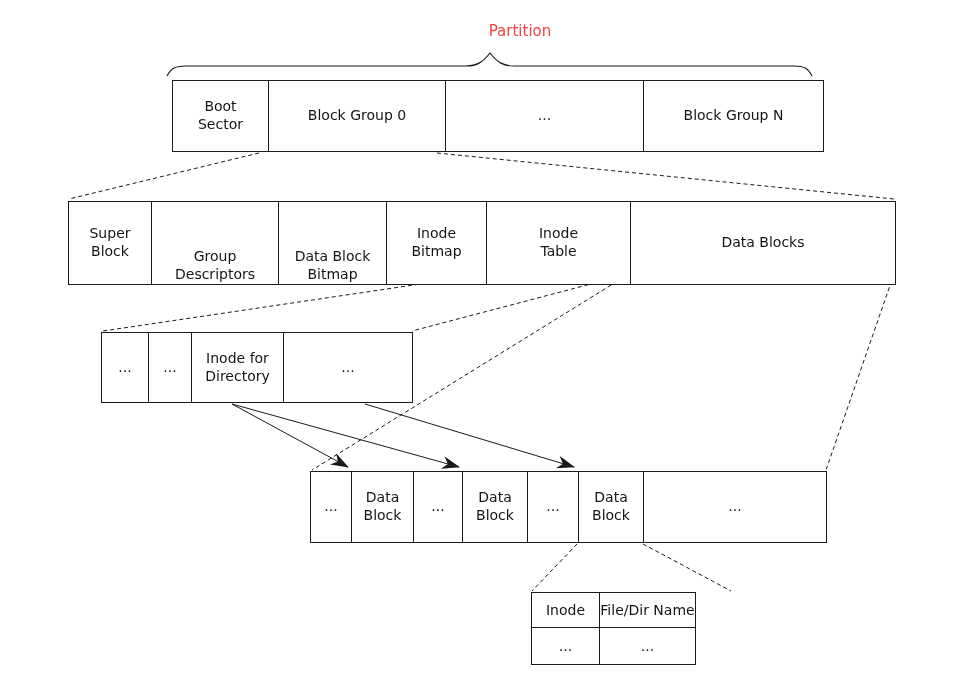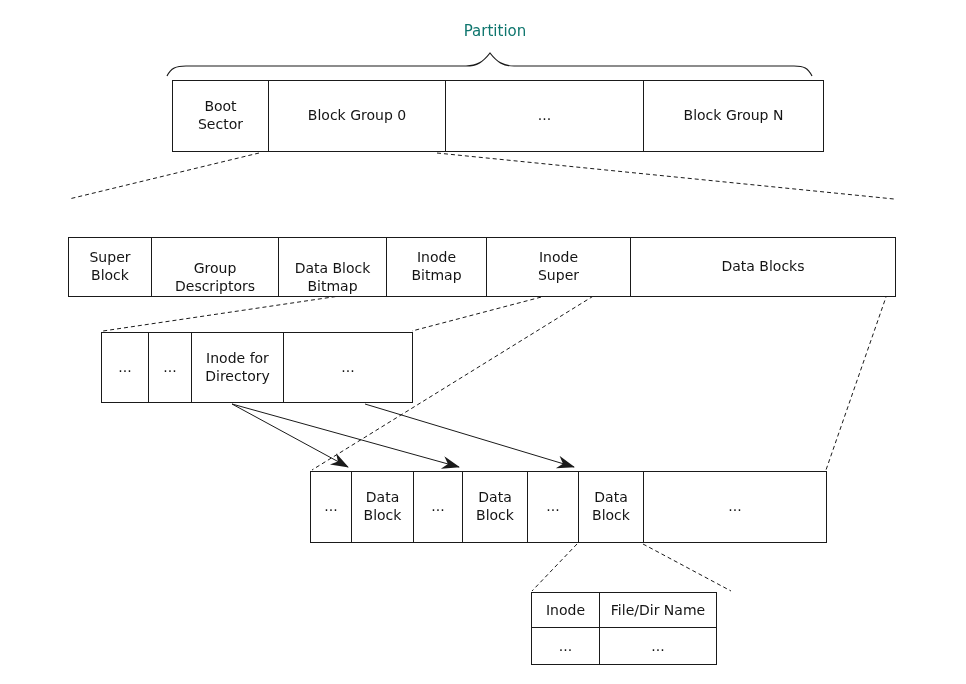--- a/index.html
+++ b/index.html
@@ -9,8 +9,8 @@
     overflow:hidden;
   }
   .diagram-title {
-    position:absolute; left:430px; top:22px; width:130px;
-    text-align:center; font-size:15px; color:#0f766e;
+    position:absolute; left:455px; top:22px; width:130px;
+    text-align:center; font-size:15px; color:#ef4444;
   }
   svg.connector-layer { position:absolute; left:0; top:0; width:966px; height:684px; }
   .row {

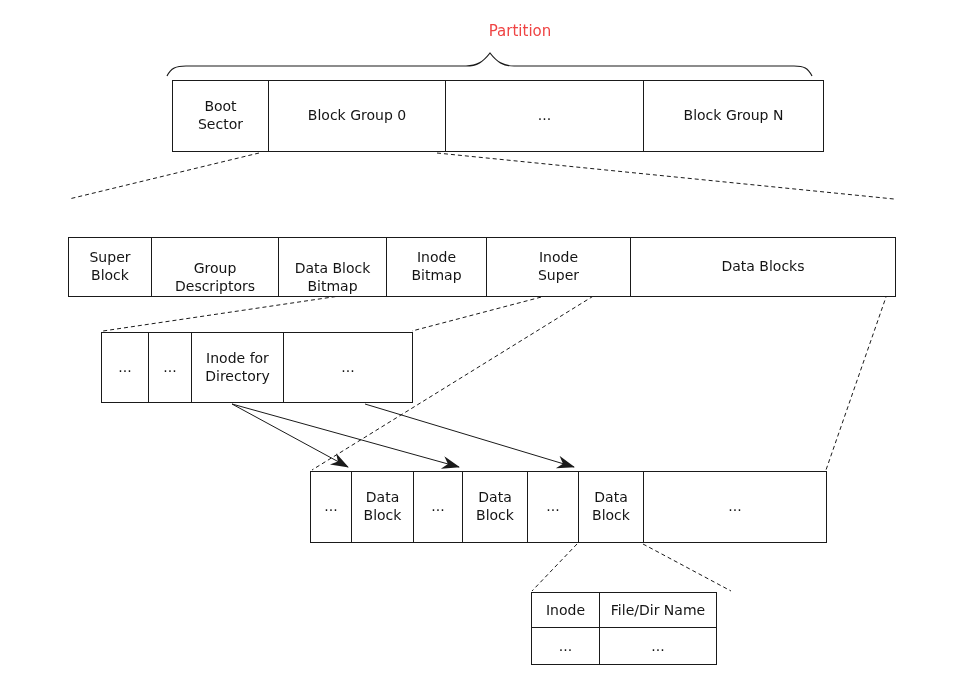--- a/index.html
+++ b/index.html
@@ -85,7 +85,7 @@
     </div>
   </div>
 
-  <div class="row" style="left:68px; top:201px; width:828px; height:60px;margin-top:36px;">
+  <div class="row" style="left:68px; top:201px; width:828px; height:84px;">
     <div class="cell" style="width:83px;">
       <span class="lbl" style="max-width:50px;">Super Block</span>
     </div>

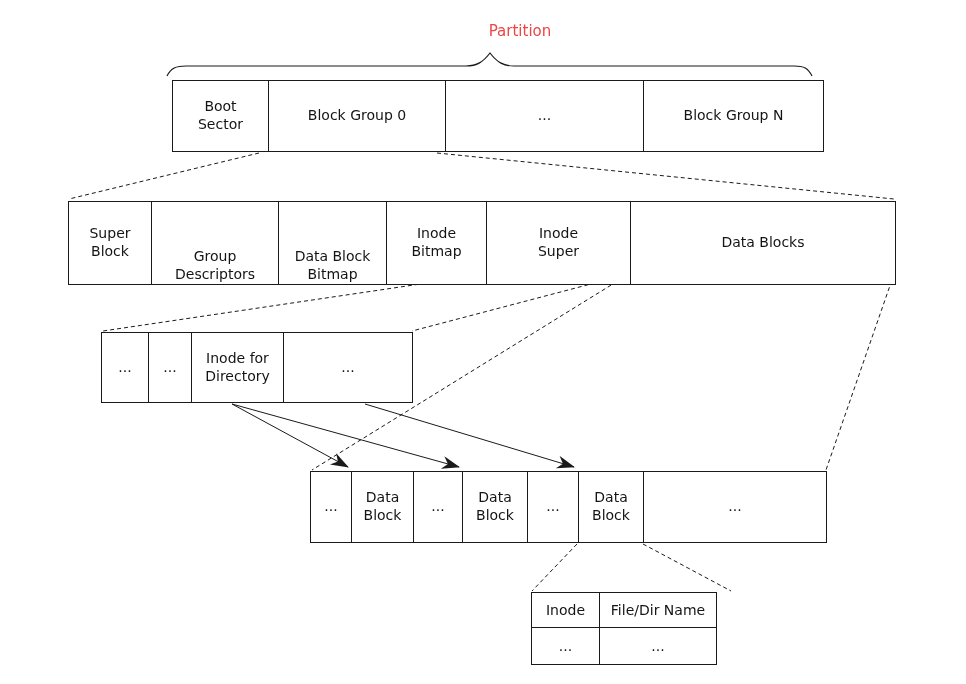--- a/index.html
+++ b/index.html
@@ -99,7 +99,7 @@
       <span class="lbl" style="max-width:60px;">Inode Bitmap</span>
     </div>
     <div class="cell" style="width:144px;">
-      <span class="lbl" style="max-width:55px;">Inode Super</span>
+      <span class="lbl" style="max-width:55px;">Inode Table</span>
     </div>
     <div class="cell">
       <span class="lbl">Data Blocks</span>

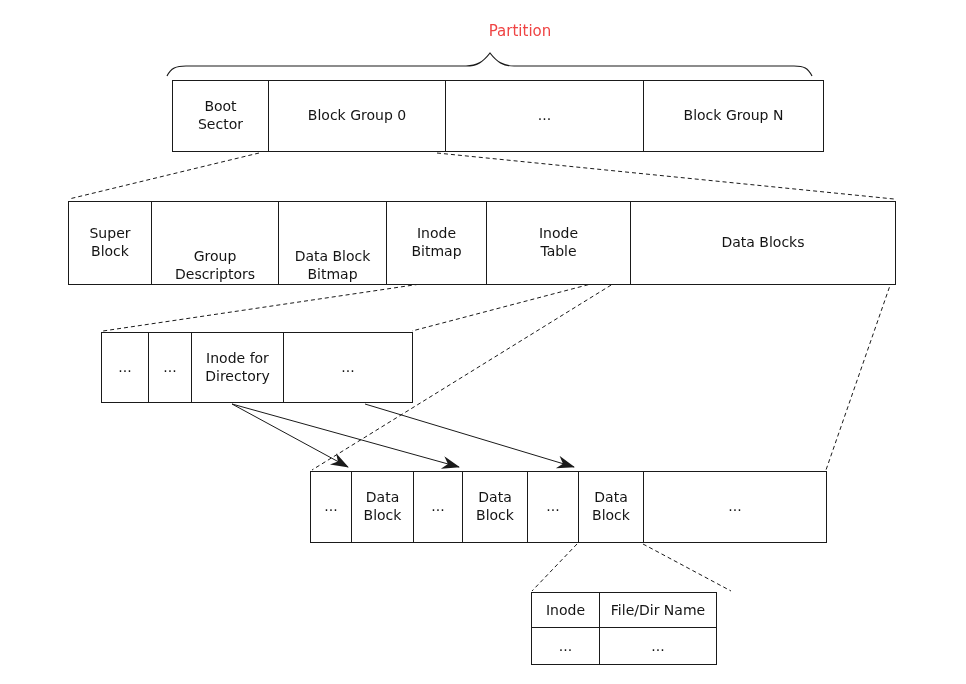--- a/index.html
+++ b/index.html
@@ -25,7 +25,7 @@
   .cell:last-child { border-right:none; flex:1 1 auto; }
   .cell .lbl { display:inline-block; }
   .dtable {
-    position:absolute; left:531px; top:592px; width:186px; height:73px;
+    position:absolute; left:531px; top:592px; width:165px; height:73px;
     display:grid; grid-template-columns:68px 1fr; grid-template-rows:35px 1fr;
     border:1px solid #1a1a1a; background:#ffffff; box-sizing:border-box;
   }

